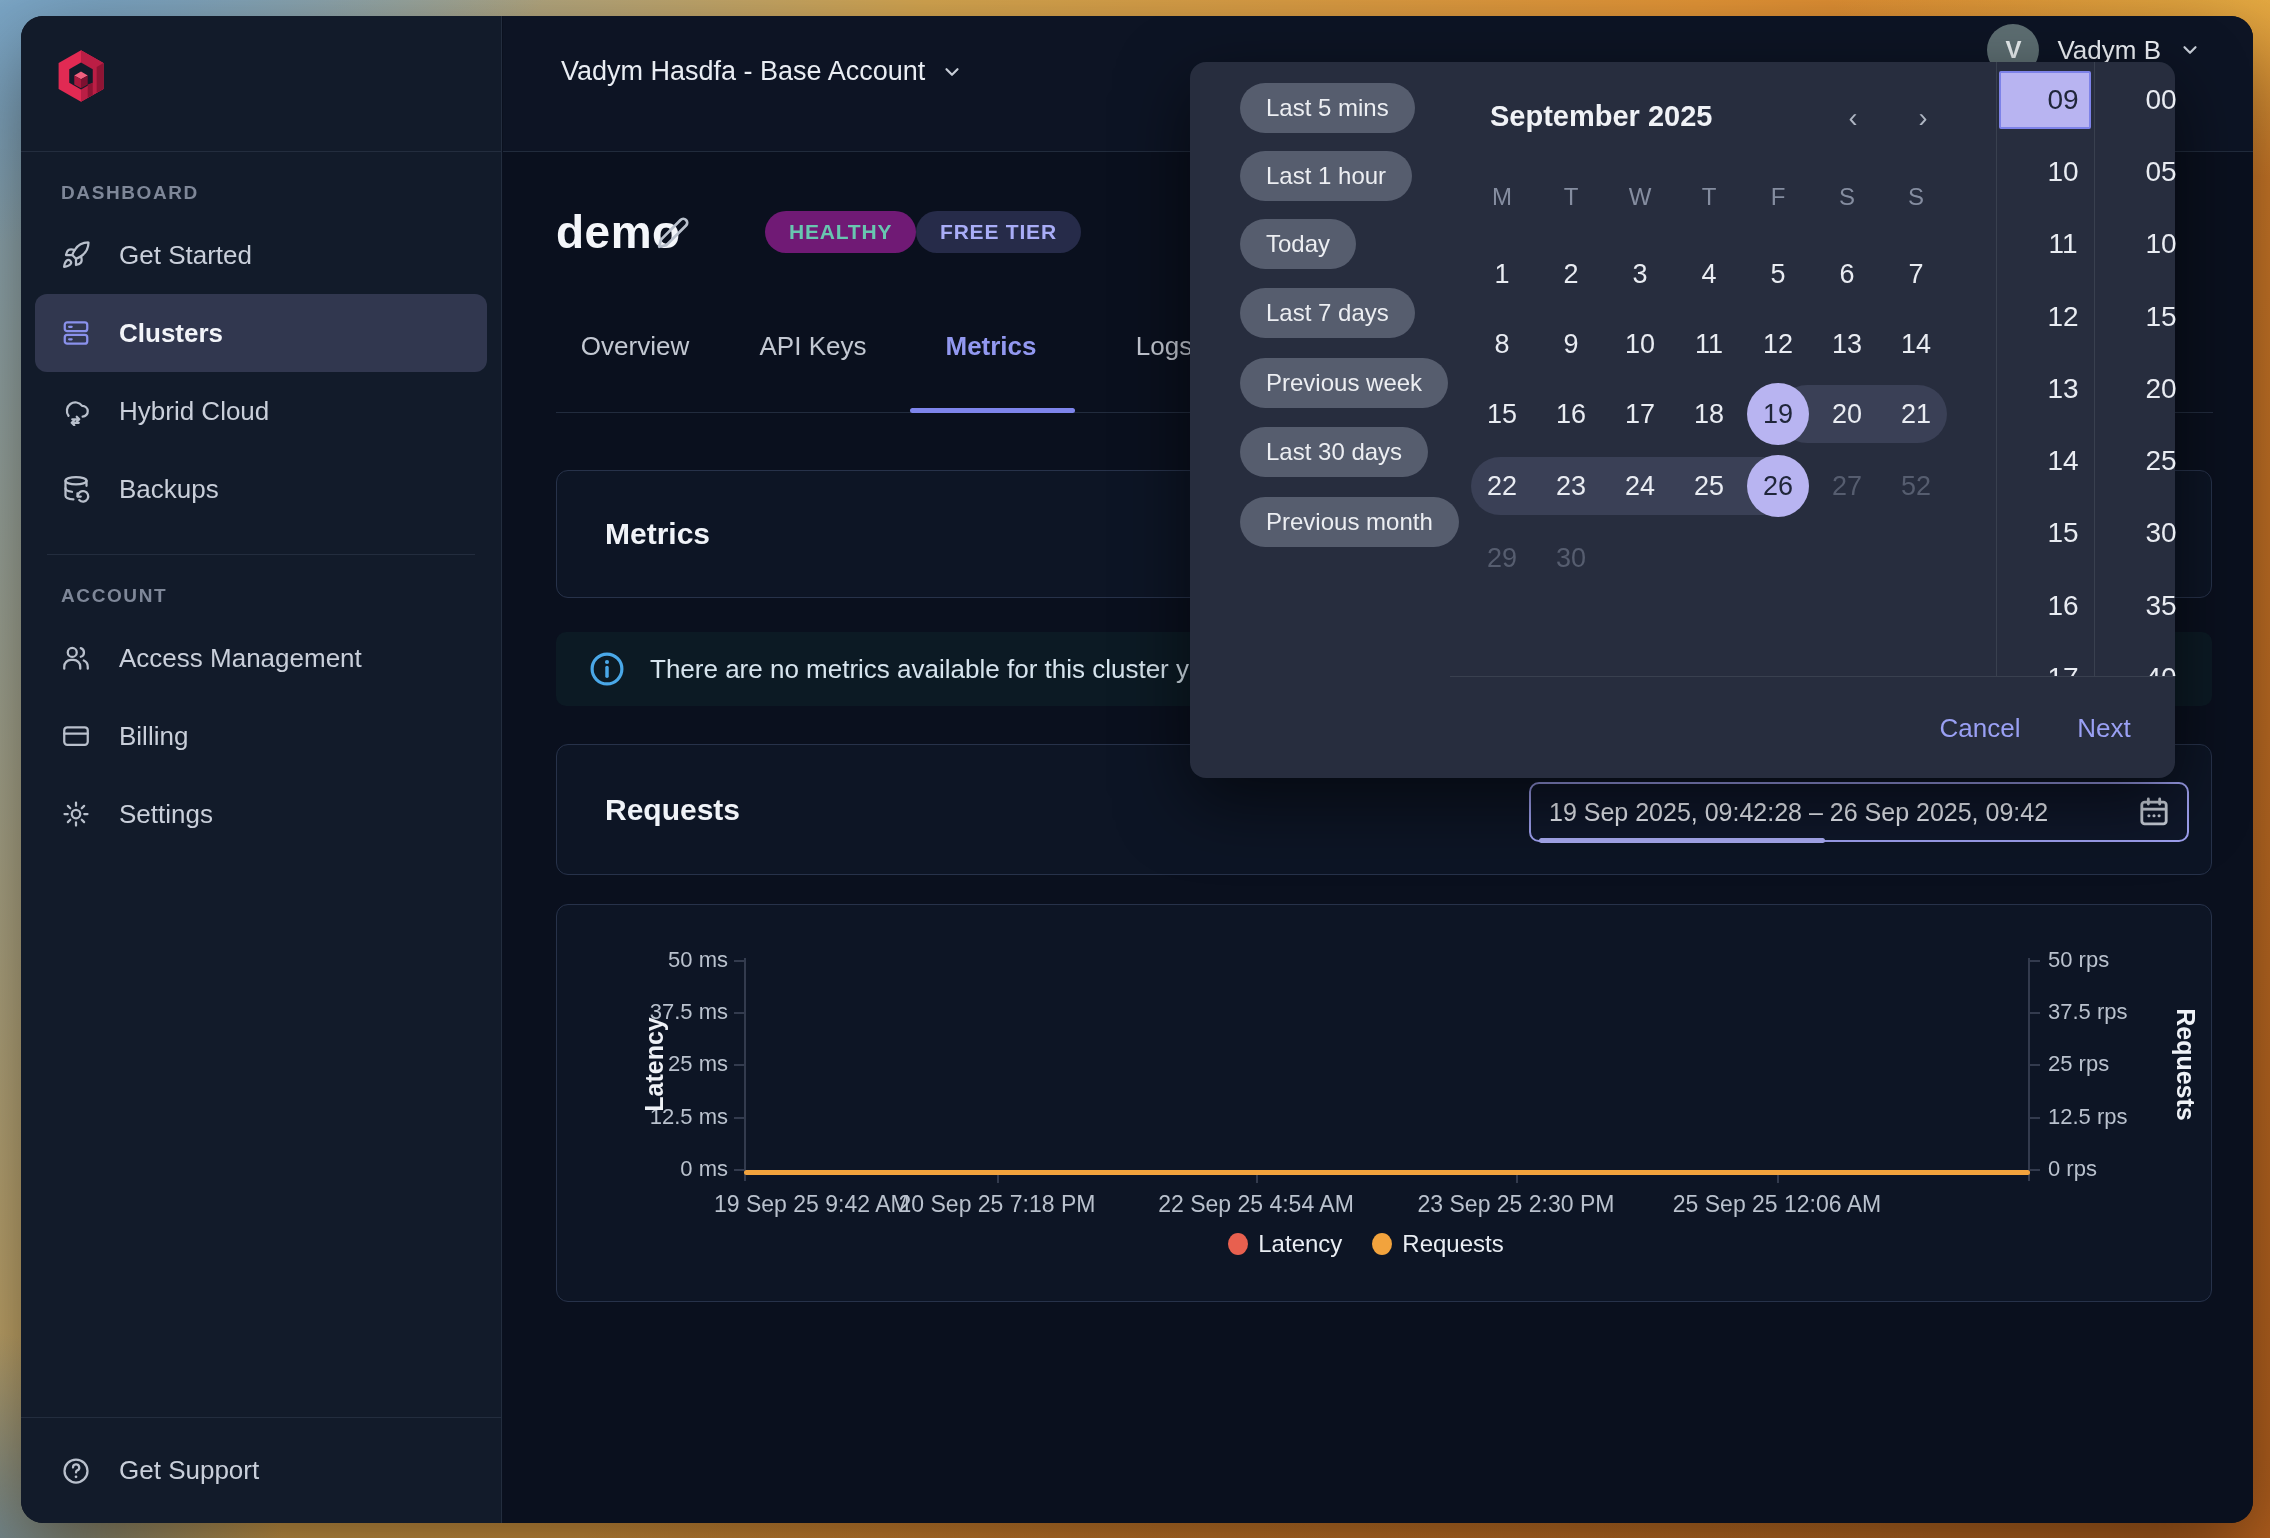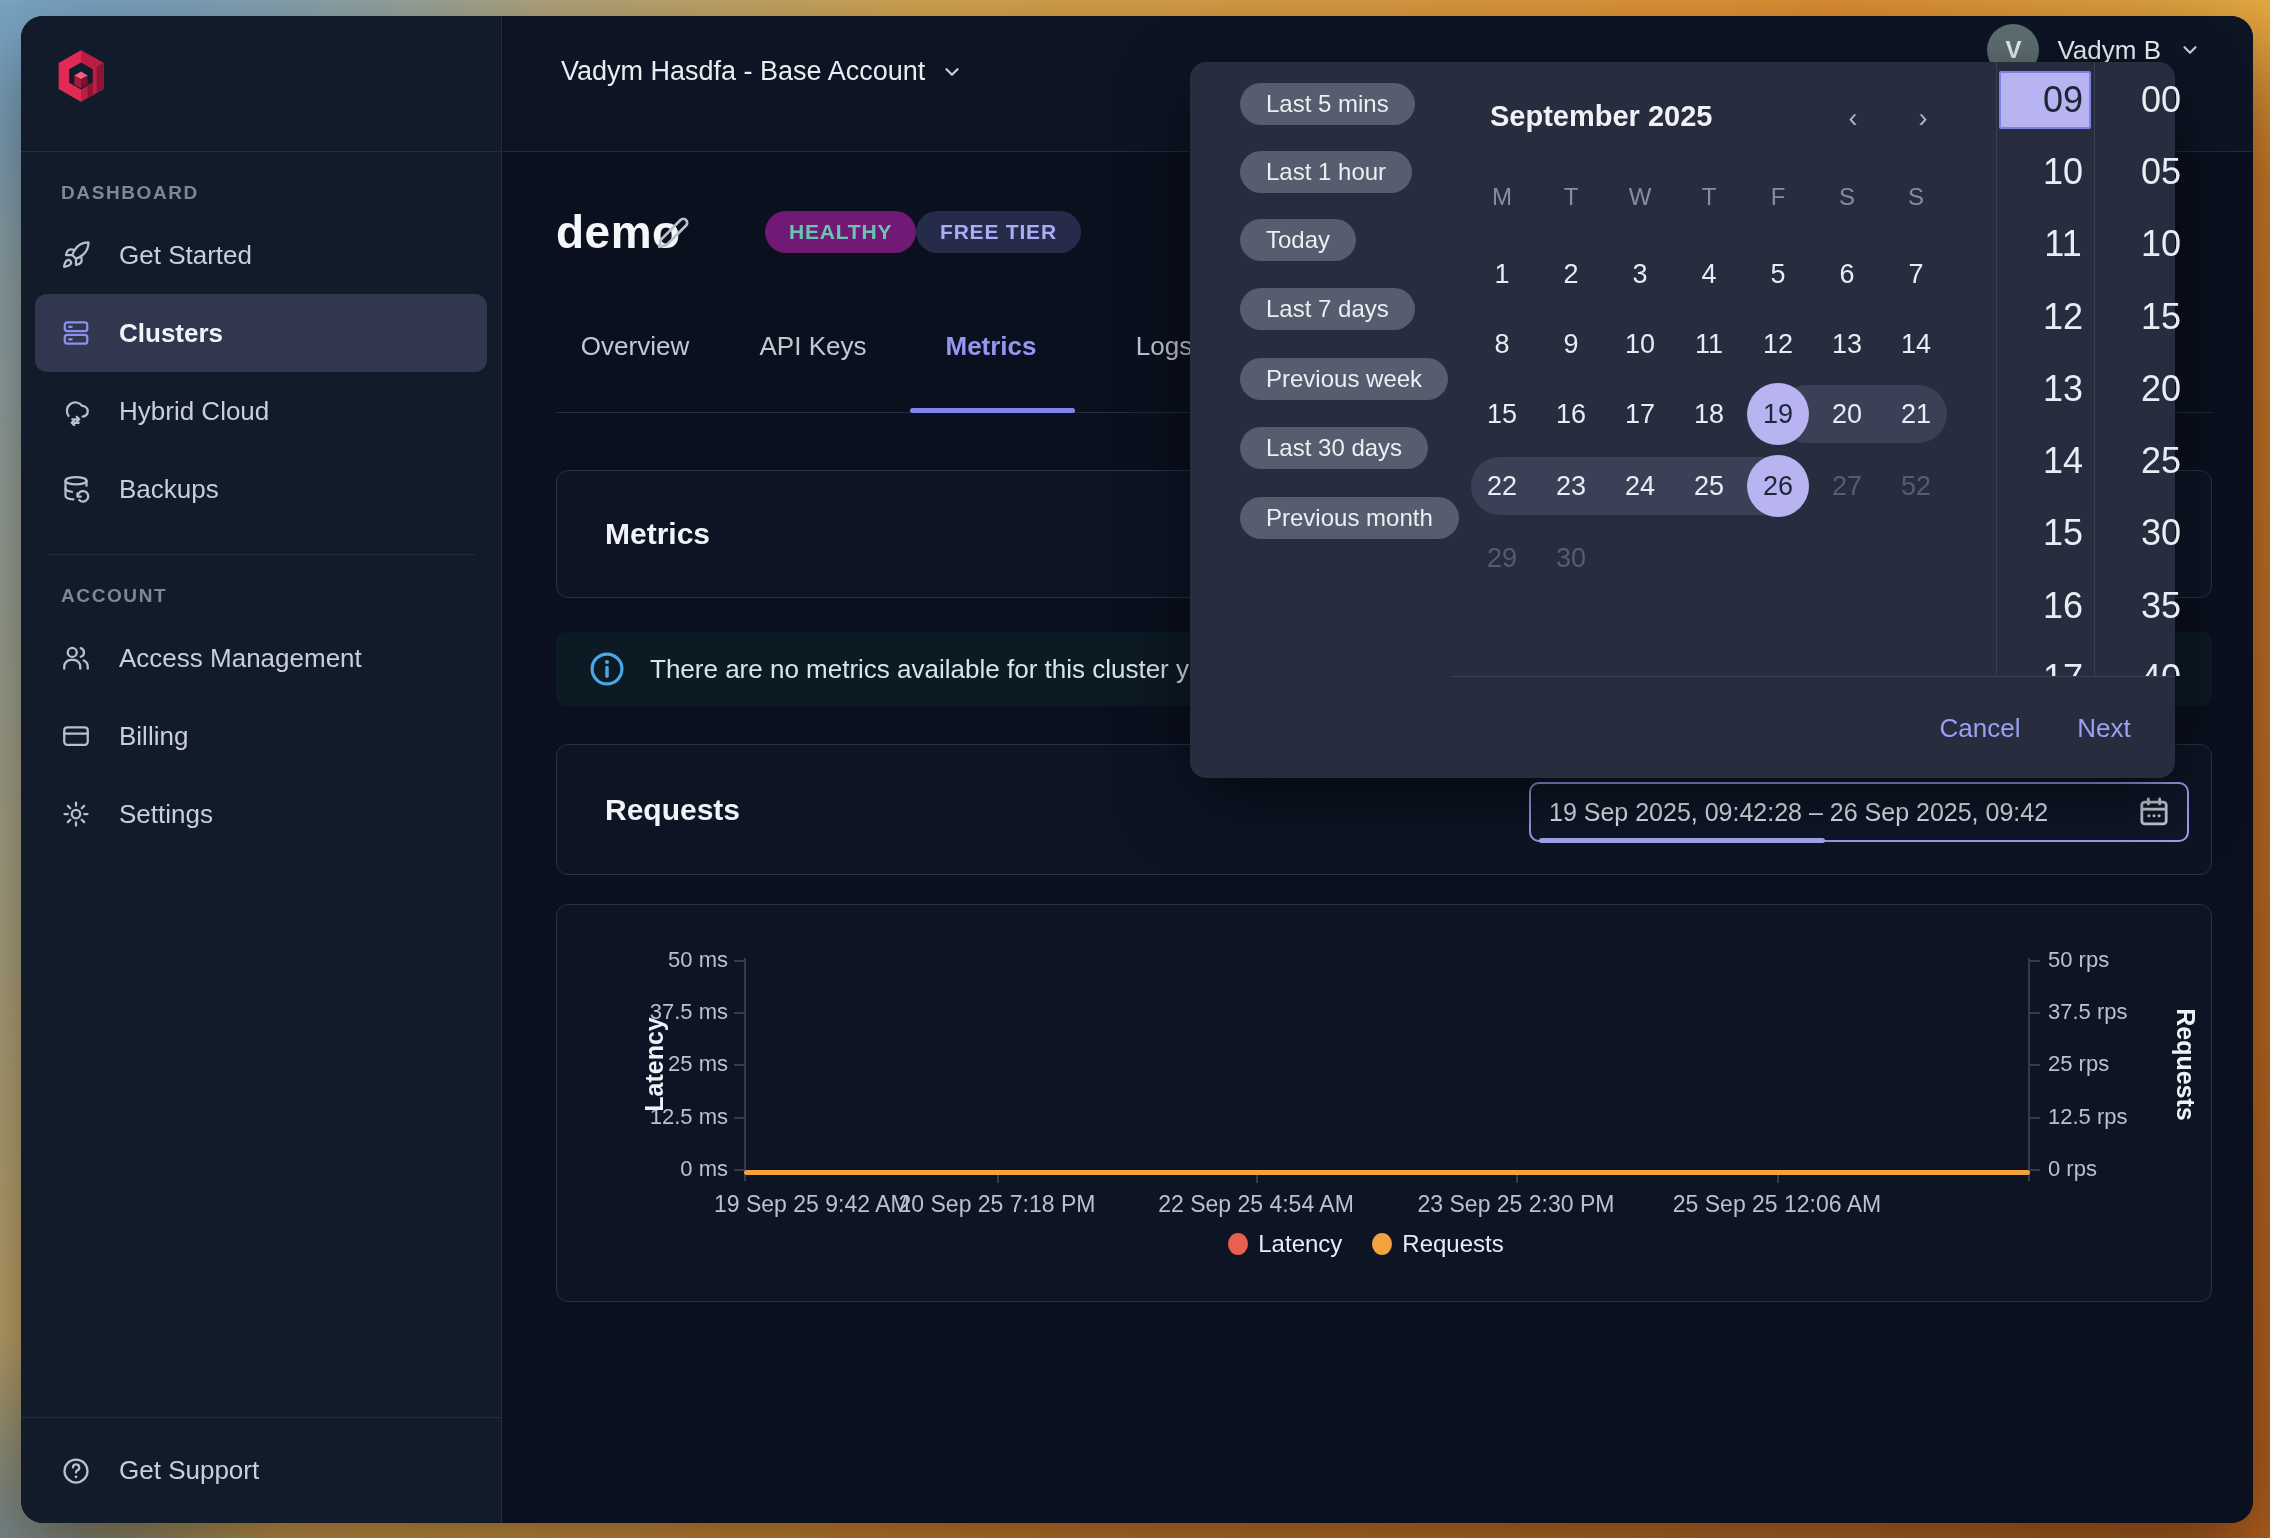--- a/index.html
+++ b/index.html
@@ -102,7 +102,7 @@
   .popup { position:absolute; left:1169px; top:46px; width:985px; height:716px;
     background:#272d3e; border-radius:16px; z-index:50;
     box-shadow:0 24px 70px rgba(0,0,0,.55); }
-  .pill { position:absolute; left:50px; height:42px; border-radius:25px;
+  .pill { position:absolute; left:50px; height:50px; border-radius:25px;
     background:#565d6e; color:#eceef2; font-size:24px; display:inline-flex;
     align-items:center; padding:0 26px; cursor:pointer; white-space:nowrap; }
   .cal-title { position:absolute; left:300px; top:38px; color:#f0f2f6;

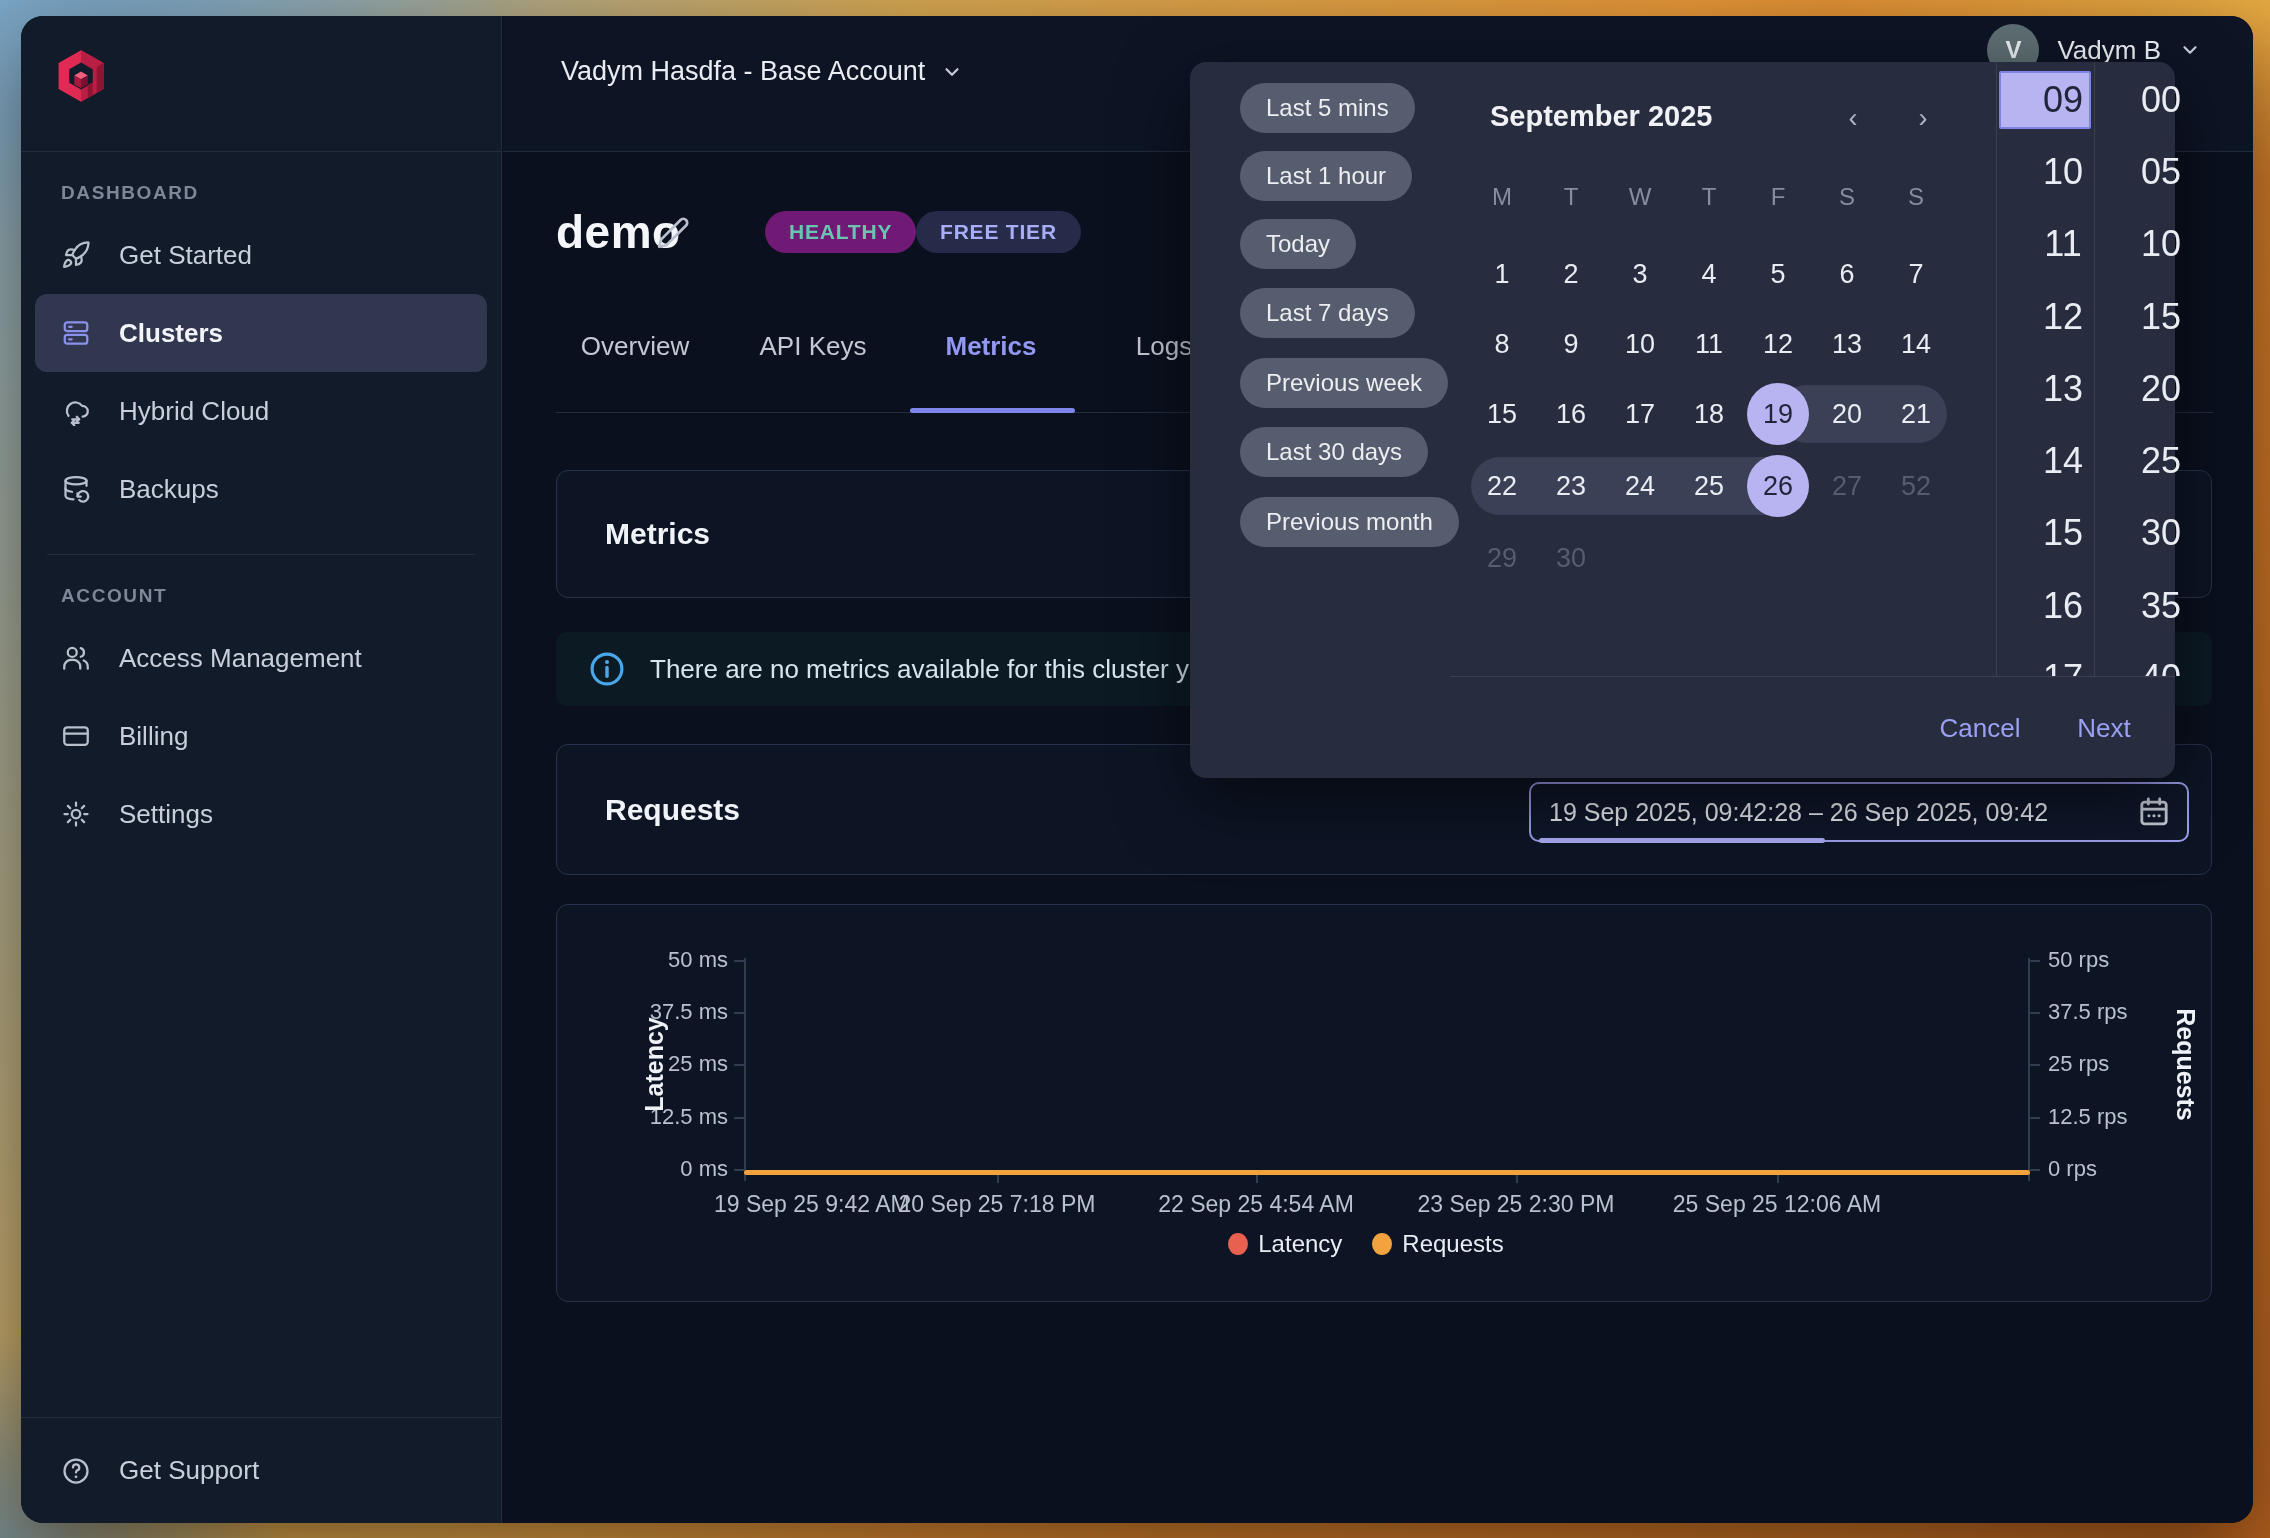--- a/index.html
+++ b/index.html
@@ -123,7 +123,7 @@
   .vsep { position:absolute; top:0; width:1px; height:614px; background:#39404f; }
   .time-col { position:absolute; top:0; width:96px; height:614px; overflow:hidden; }
   .time-cell { position:absolute; left:0; width:100%; height:50px; display:flex;
-    align-items:center; justify-content:center; color:#e9ecf2; font-size:36px; cursor:pointer;padding-left:36px; }
+    align-items:center; justify-content:center; color:#e9ecf2; font-size:28px; cursor:pointer;padding-left:36px; }
   .time-cell.sel { left:2px; width:92px; height:58px; background:#b8b4f1;
     color:#20263a; border:2px solid #7d82e8; border-radius:2px; }
   .popup-divider { position:absolute; left:260px; top:614px; width:725px; height:1px; background:#39404f; }

